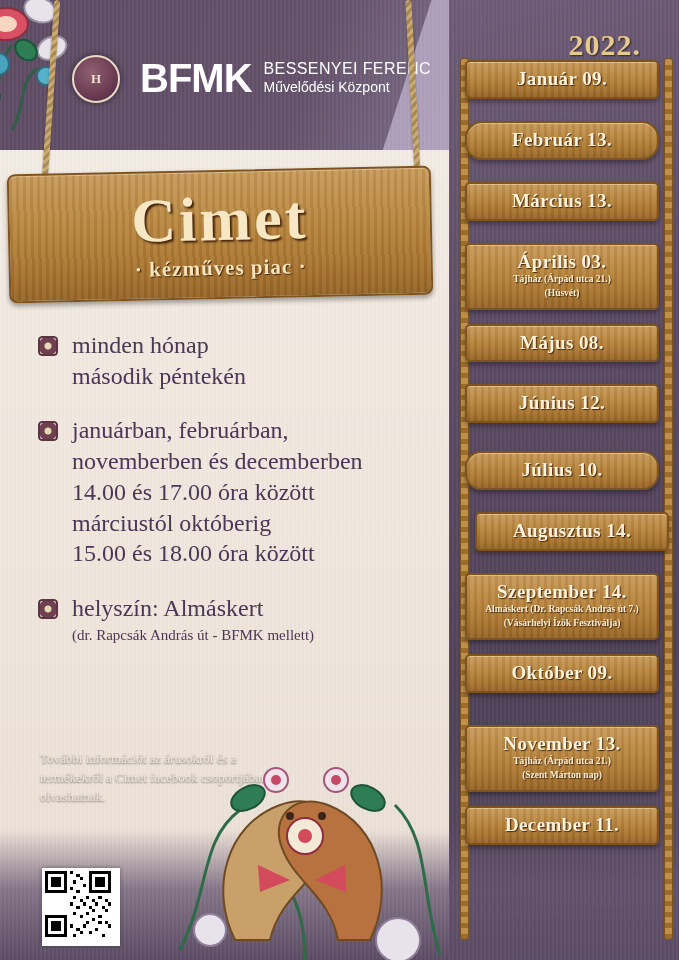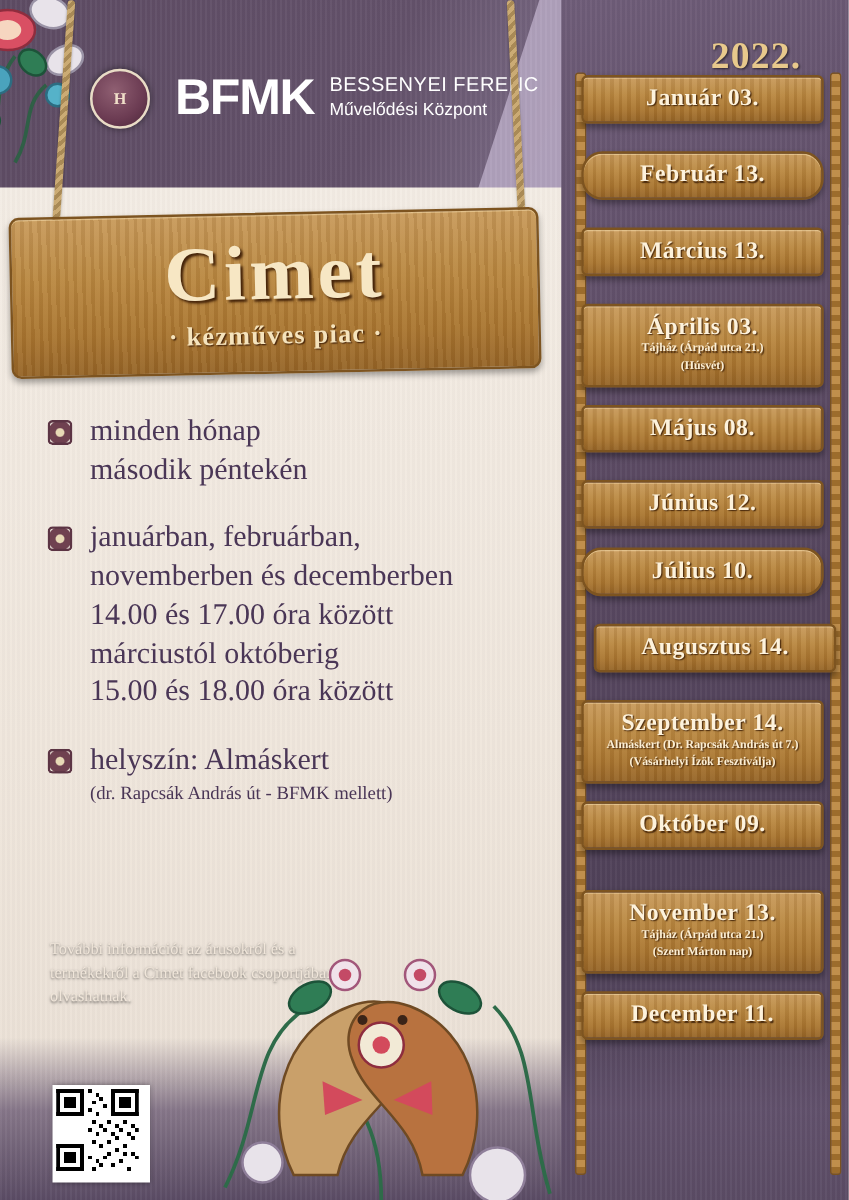--- a/index.html
+++ b/index.html
@@ -458,7 +458,7 @@
 
     <div class="month-row">
       <div class="plank month-plank">
-        <div class="month-name">Január 03.</div>
+        <div class="month-name">Január 09.</div>
       </div>
     </div>
 

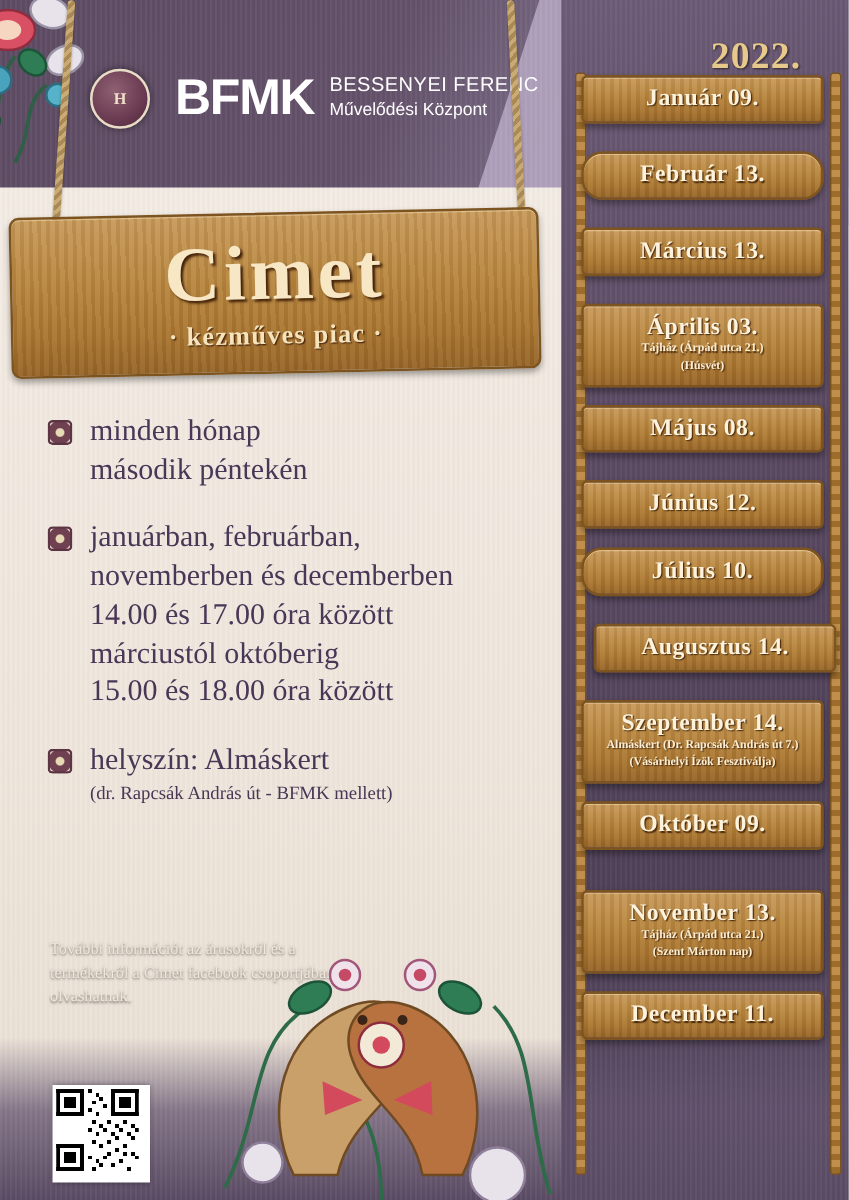--- a/index.html
+++ b/index.html
@@ -495,7 +495,7 @@
     </div>
 
     <div class="month-row">
-      <div class="plank month-plank" style="margin-top:15px;border-radius:16px;">
+      <div class="plank month-plank" style="margin-top:28px;border-radius:16px;">
         <div class="month-name">Július 10.</div>
       </div>
     </div>

